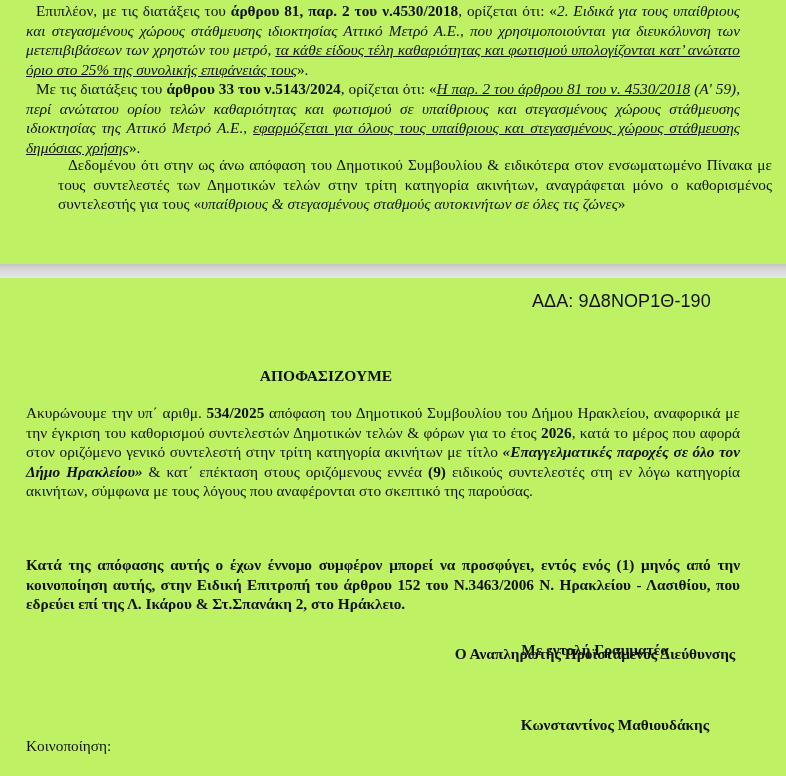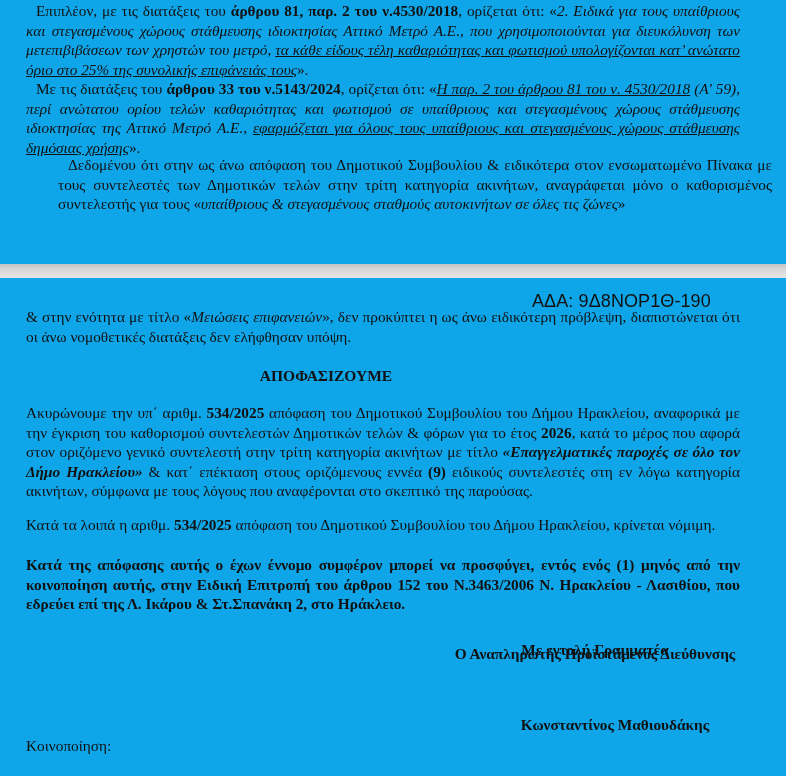--- a/index.html
+++ b/index.html
@@ -19,7 +19,7 @@
     position: absolute;
     left: 0;
     width: 786px;
-    background: #0ea5e9;
+    background: #bef264;
     overflow: hidden;
   }
   #page1 { top: 0; height: 264px; }

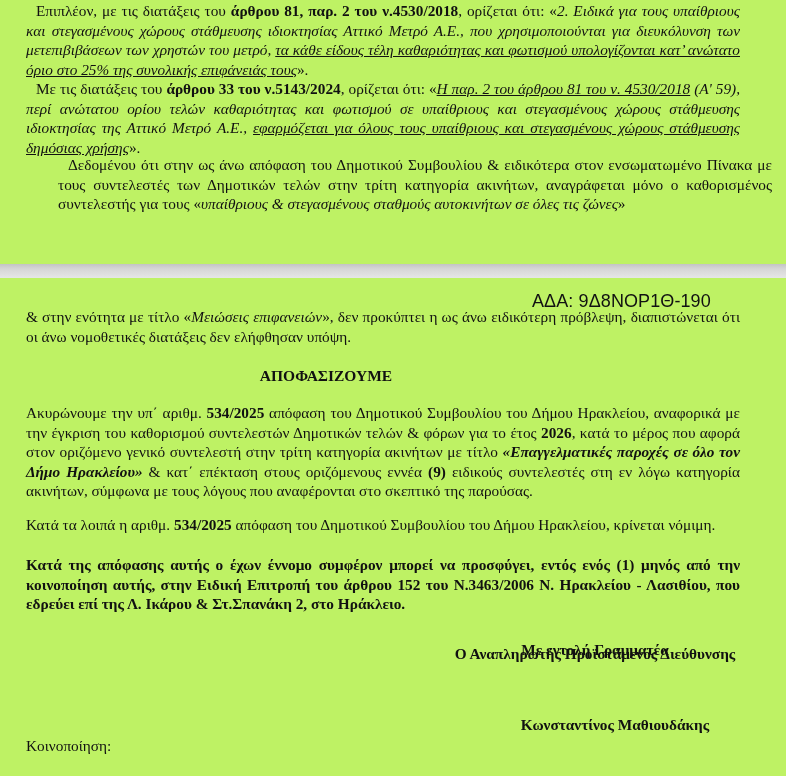--- a/index.html
+++ b/index.html
@@ -96,7 +96,6 @@
 
   <div class="ada">ΑΔΑ: 9Δ8ΝΟΡ1Θ-190</div>
 
-  <p class="para" style="top:29px;"><span>&amp; στην ενότητα με τίτλο «</span><i>Μειώσεις επιφανειών</i><span>», δεν προκύπτει η ως άνω ειδικότερη πρόβλεψη, διαπιστώνεται ότι οι άνω νομοθετικές διατάξεις δεν ελήφθησαν υπόψη.</span></p>
 
   <div class="heading">ΑΠΟΦΑΣΙΖΟΥΜΕ</div>
 

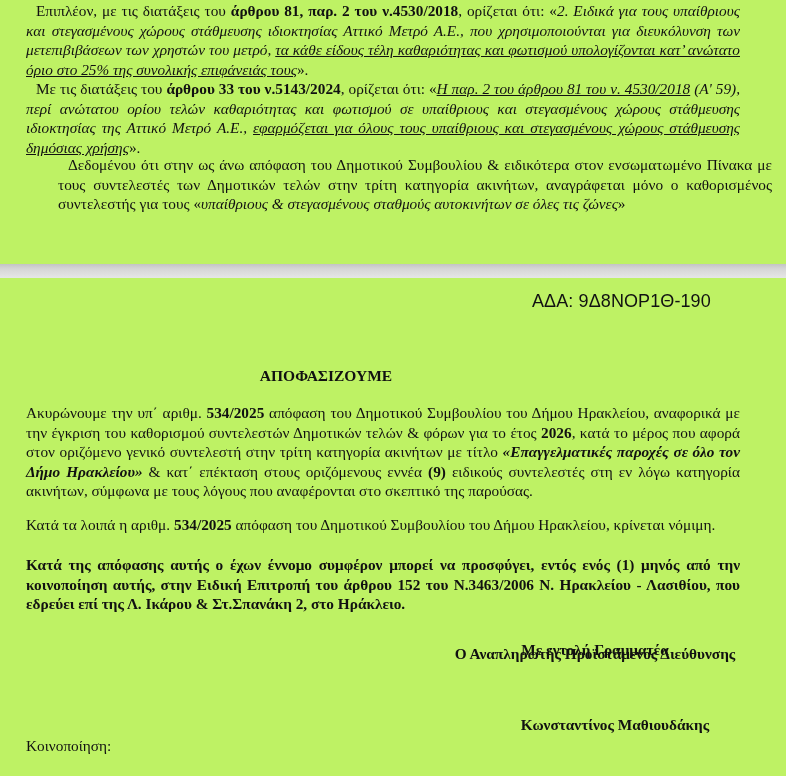--- a/index.html
+++ b/index.html
@@ -101,7 +101,6 @@
 
   <p class="para" style="top:125px;"><span>Ακυρώνουμε την υπ΄ αριθμ. </span><b>534/2025</b><span> απόφαση του Δημοτικού Συμβουλίου του Δήμου Ηρακλείου, αναφορικά με την έγκριση του καθορισμού συντελεστών Δημοτικών τελών &amp; φόρων για το έτος </span><b>2026</b><span>, κατά το μέρος που αφορά στον οριζόμενο γενικό συντελεστή στην τρίτη κατηγορία ακινήτων με τίτλο </span><b><i>«Επαγγελματικές παροχές σε όλο τον Δήμο Ηρακλείου»</i></b><span> &amp; κατ΄ επέκταση στους οριζόμενους εννέα </span><b>(9)</b><span> ειδικούς συντελεστές στη εν λόγω κατηγορία ακινήτων, σύμφωνα με τους λόγους που αναφέρονται στο σκεπτικό της παρούσας.</span></p>
 
-  <p class="para" style="top:237px;"><span>Κατά τα λοιπά η αριθμ. </span><b>534/2025</b><span> απόφαση του Δημοτικού Συμβουλίου του Δήμου Ηρακλείου, κρίνεται νόμιμη.</span></p>
 
   <p class="para" style="top:277px;font-weight:bold;">Κατά της απόφασης αυτής ο έχων έννομο συμφέρον μπορεί να προσφύγει, εντός ενός (1) μηνός από την κοινοποίηση αυτής, στην Ειδική Επιτροπή του άρθρου 152 του Ν.3463/2006 Ν. Ηρακλείου - Λασιθίου, που εδρεύει επί της Λ. Ικάρου &amp; Στ.Σπανάκη 2, στο Ηράκλειο.</p>
 

